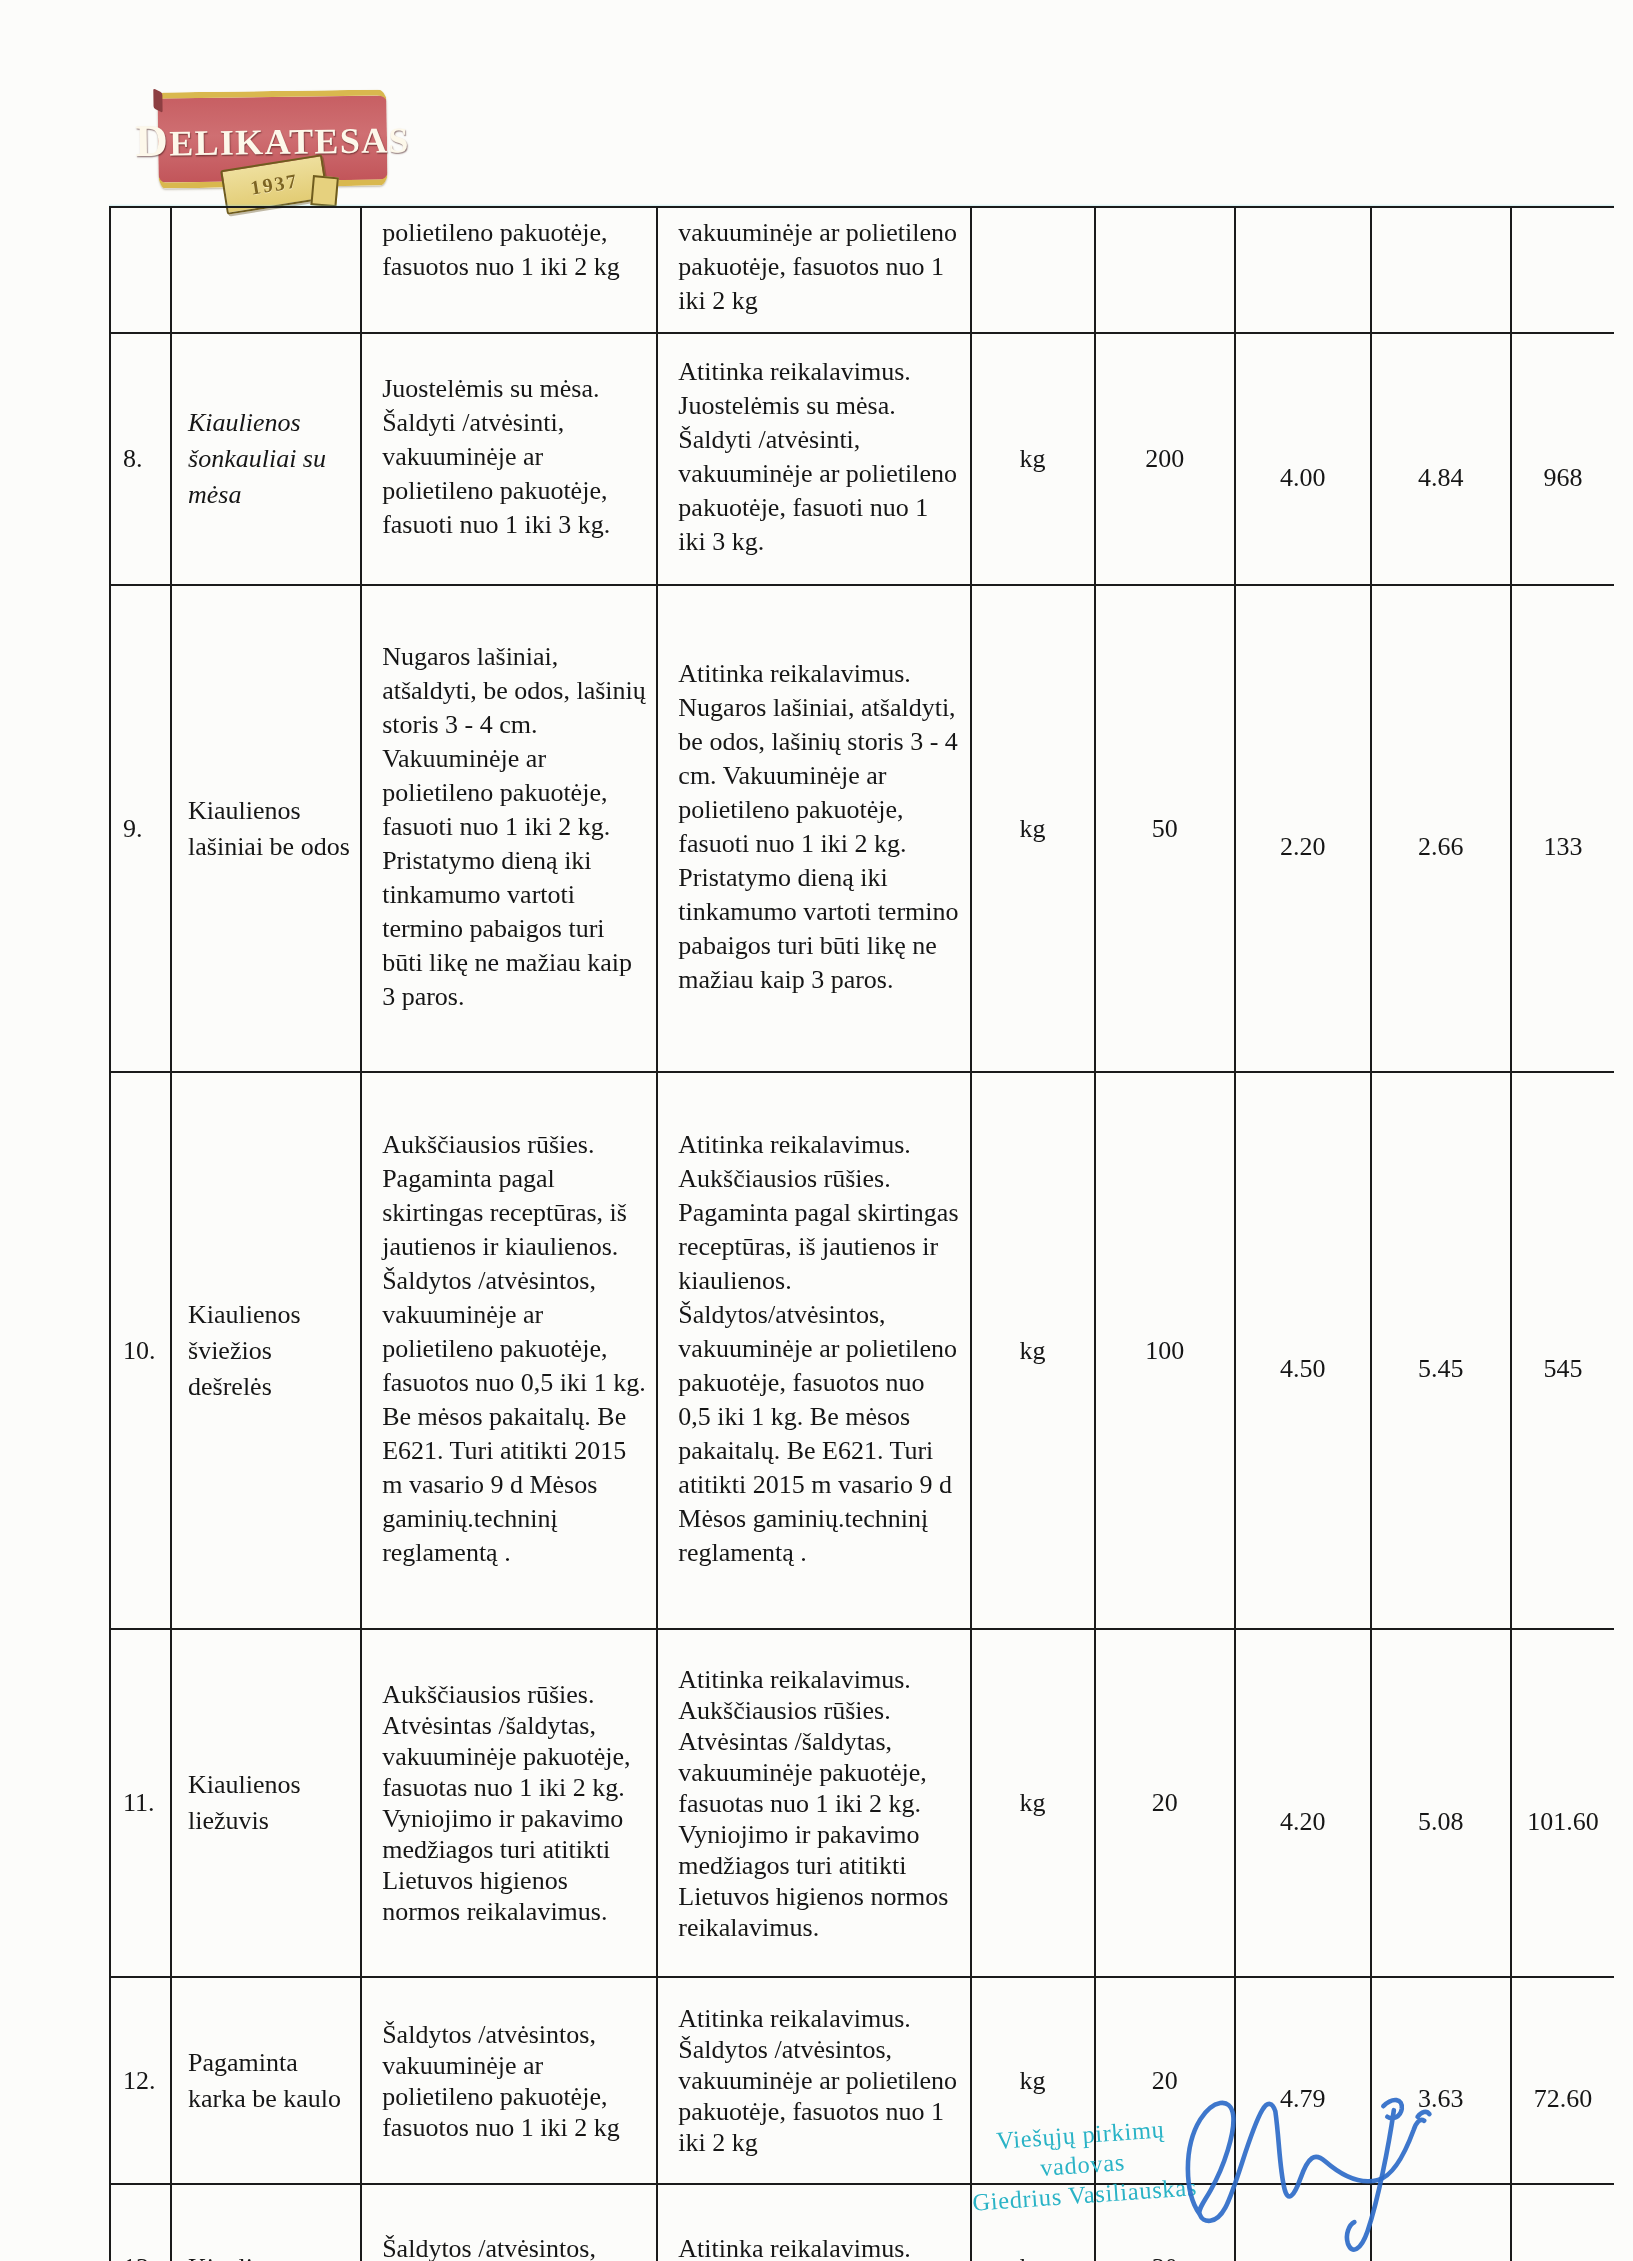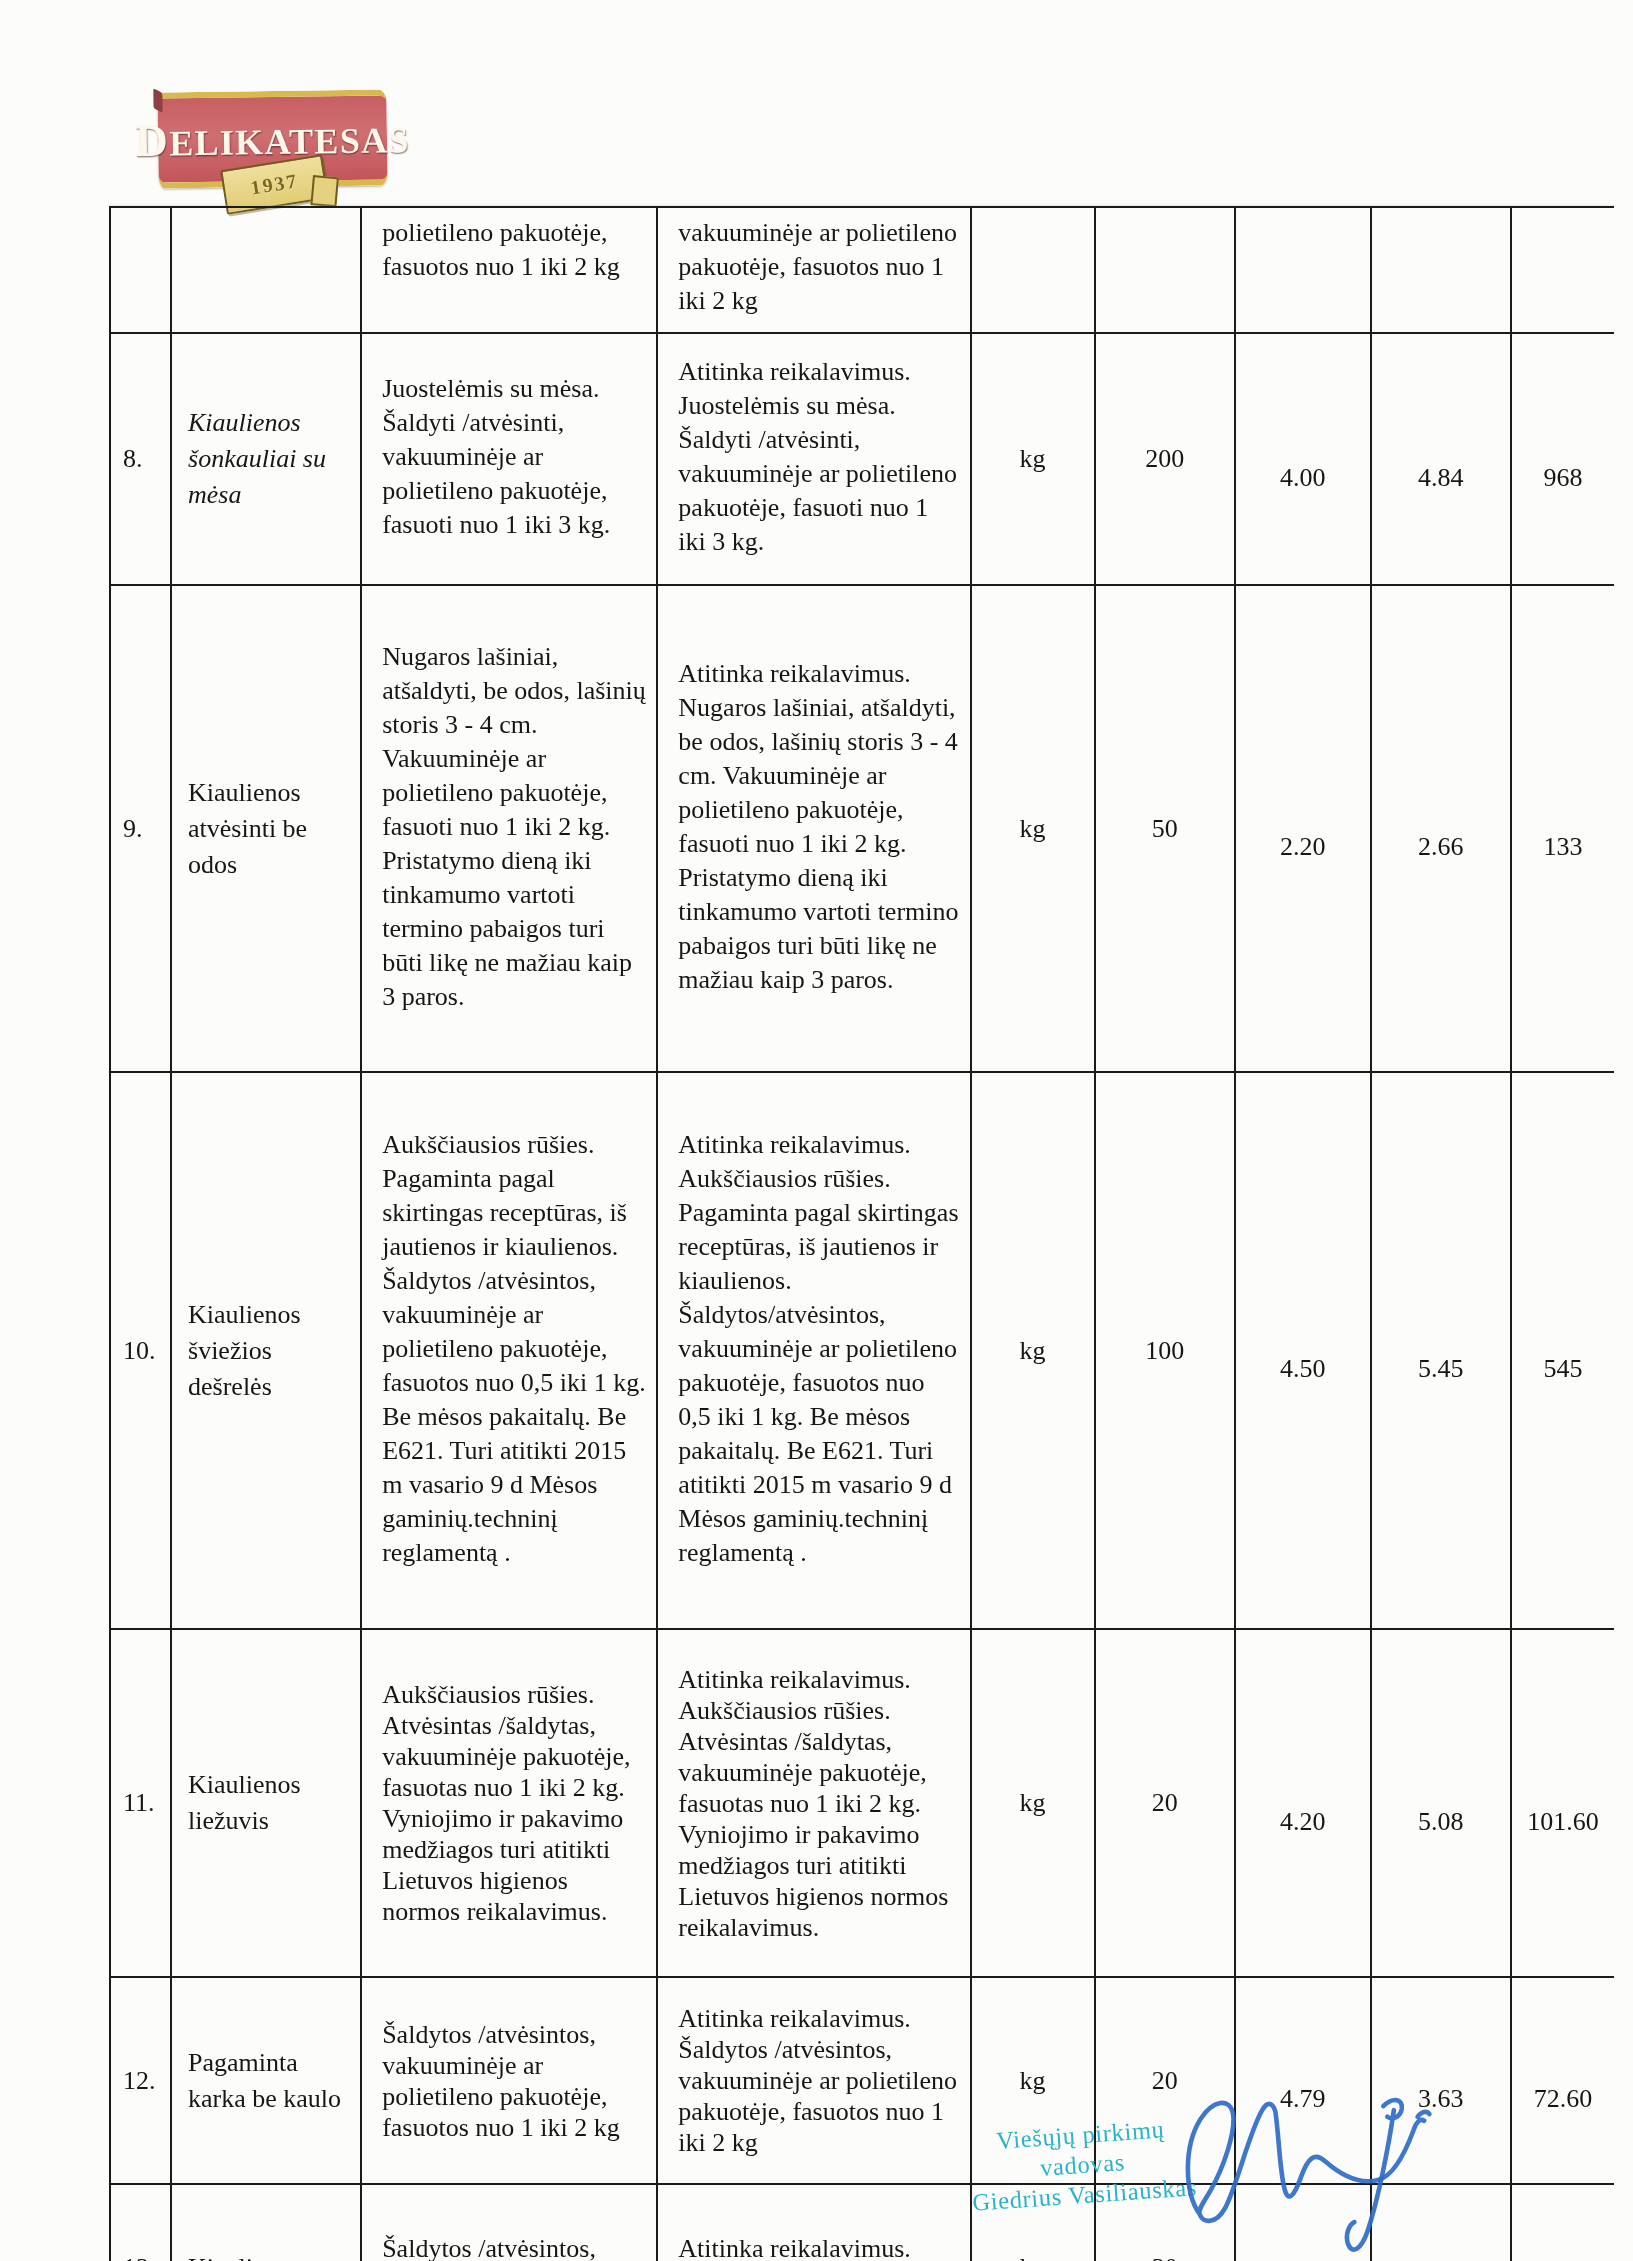--- a/index.html
+++ b/index.html
@@ -142,7 +142,7 @@
 
       <tr class="r9">
         <td class="c-no">9.</td>
-        <td class="c-name">Kiaulienos atvėsinti be odos</td>
+        <td class="c-name">Kiaulienos lašiniai be odos</td>
         <td class="c-desc">Nugaros lašiniai, atšaldyti, be odos, lašinių storis 3 - 4 cm. Vakuuminėje ar polietileno pakuotėje, fasuoti nuo 1 iki 2 kg. Pristatymo dieną iki tinkamumo vartoti termino pabaigos turi būti likę ne mažiau kaip 3 paros.</td>
         <td class="c-desc">Atitinka reikalavimus. Nugaros lašiniai, atšaldyti, be odos, lašinių storis 3 - 4 cm. Vakuuminėje ar polietileno pakuotėje, fasuoti nuo 1 iki 2 kg. Pristatymo dieną iki tinkamumo vartoti termino pabaigos turi būti likę ne mažiau kaip 3 paros.</td>
         <td class="c-num">kg</td>

